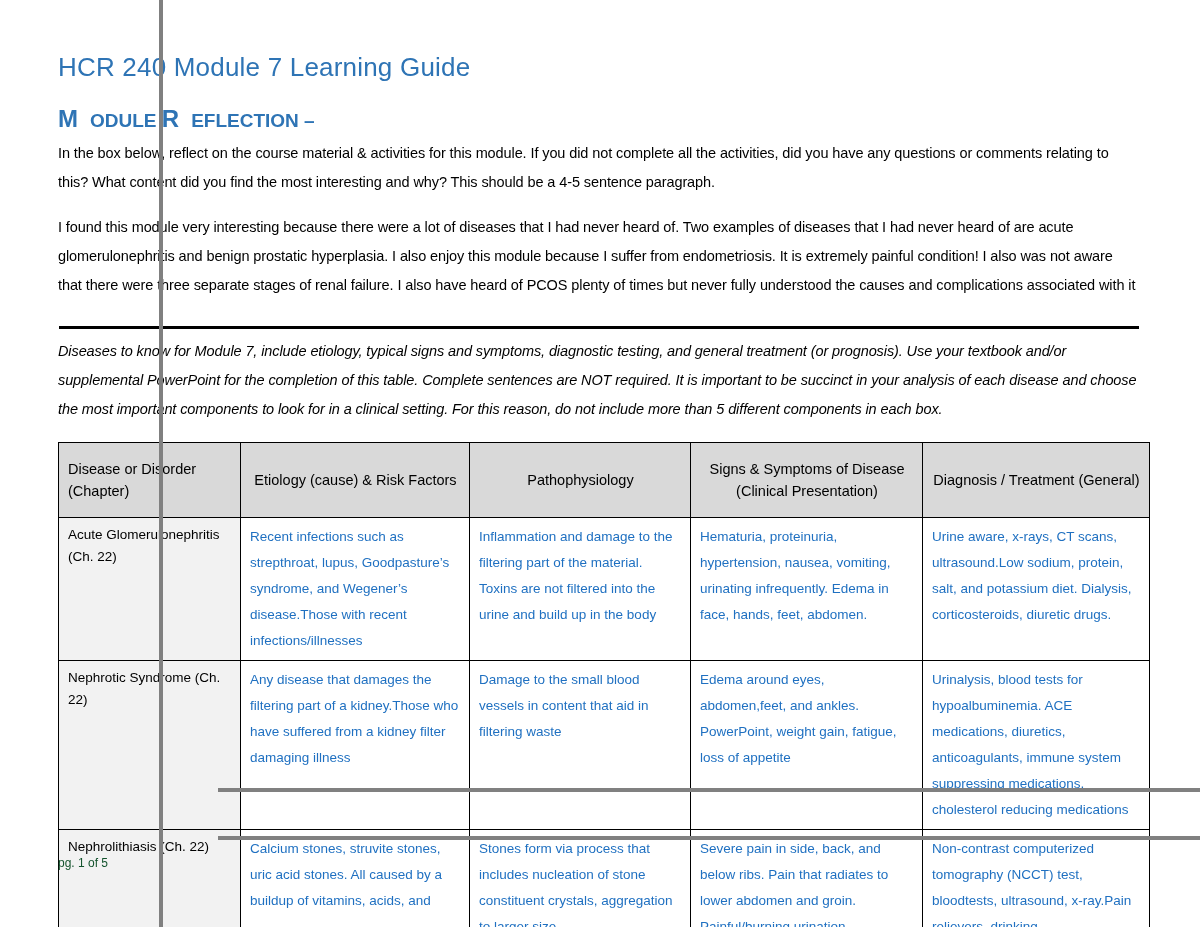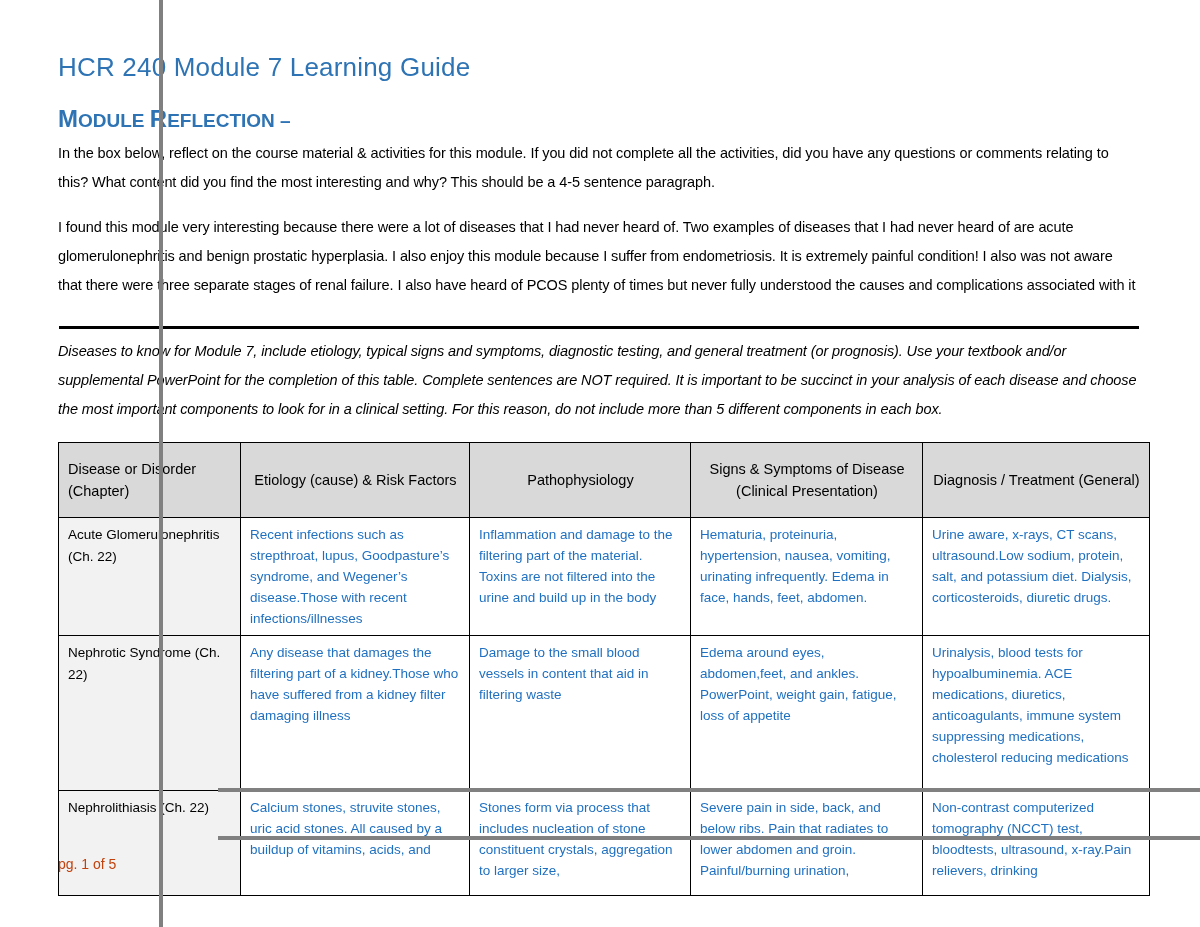--- a/index.html
+++ b/index.html
@@ -71,7 +71,7 @@
     line-height: 30px;
   }
   .h-smallcaps .big { font-size: 24px; }
-  .h-smallcaps .sm  { font-size: 19px; }
+  .h-smallcaps .sm  { font-size: 19px; margin-left: 12px; }
 
   #module-reflection-heading { padding-top: 22px; }
   #module7-heading { padding-top: 6px; }

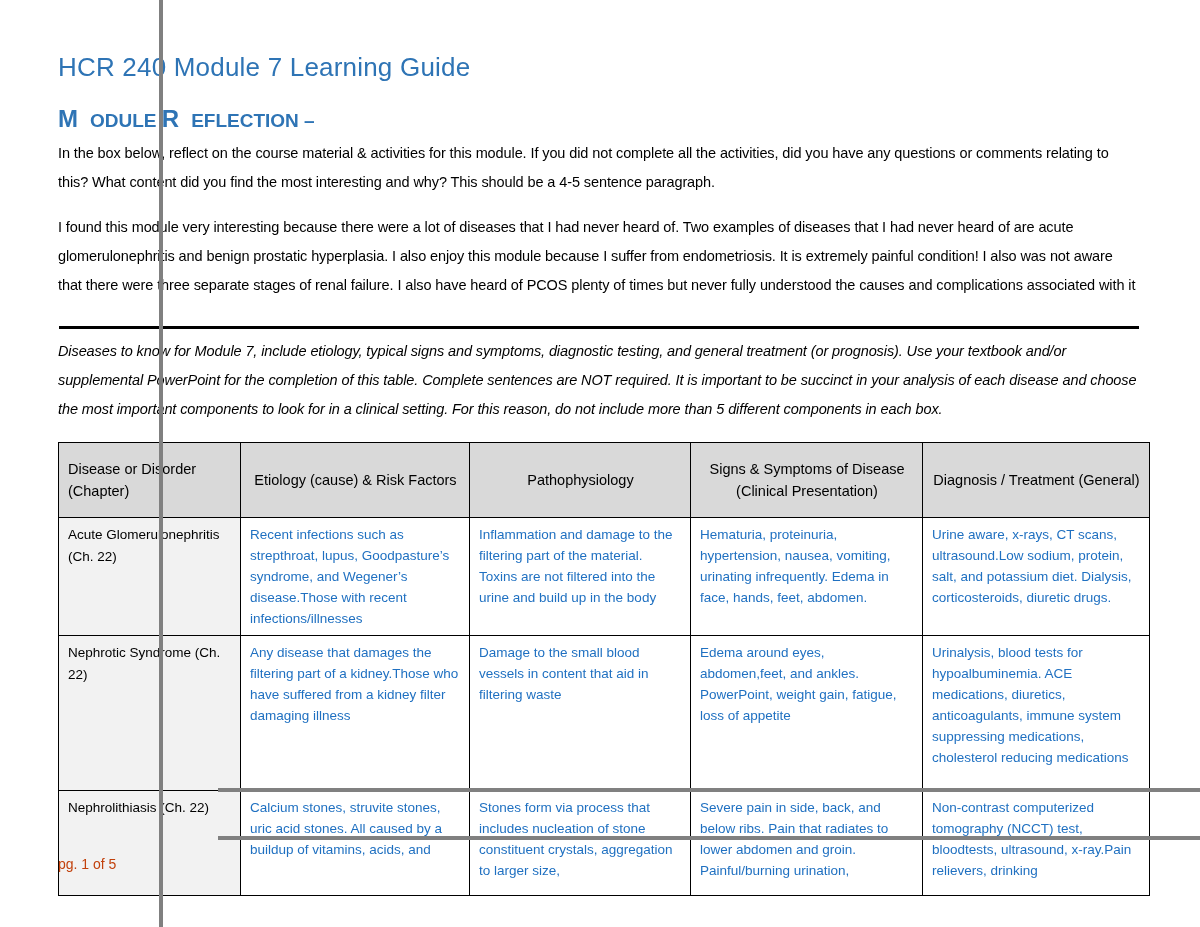--- a/index.html
+++ b/index.html
@@ -136,7 +136,7 @@
   td.body-cell {
     color: #1F70C1;
     font-size: 13.5px;
-    line-height: 21px;
+    line-height: 26px;
   }
 
   

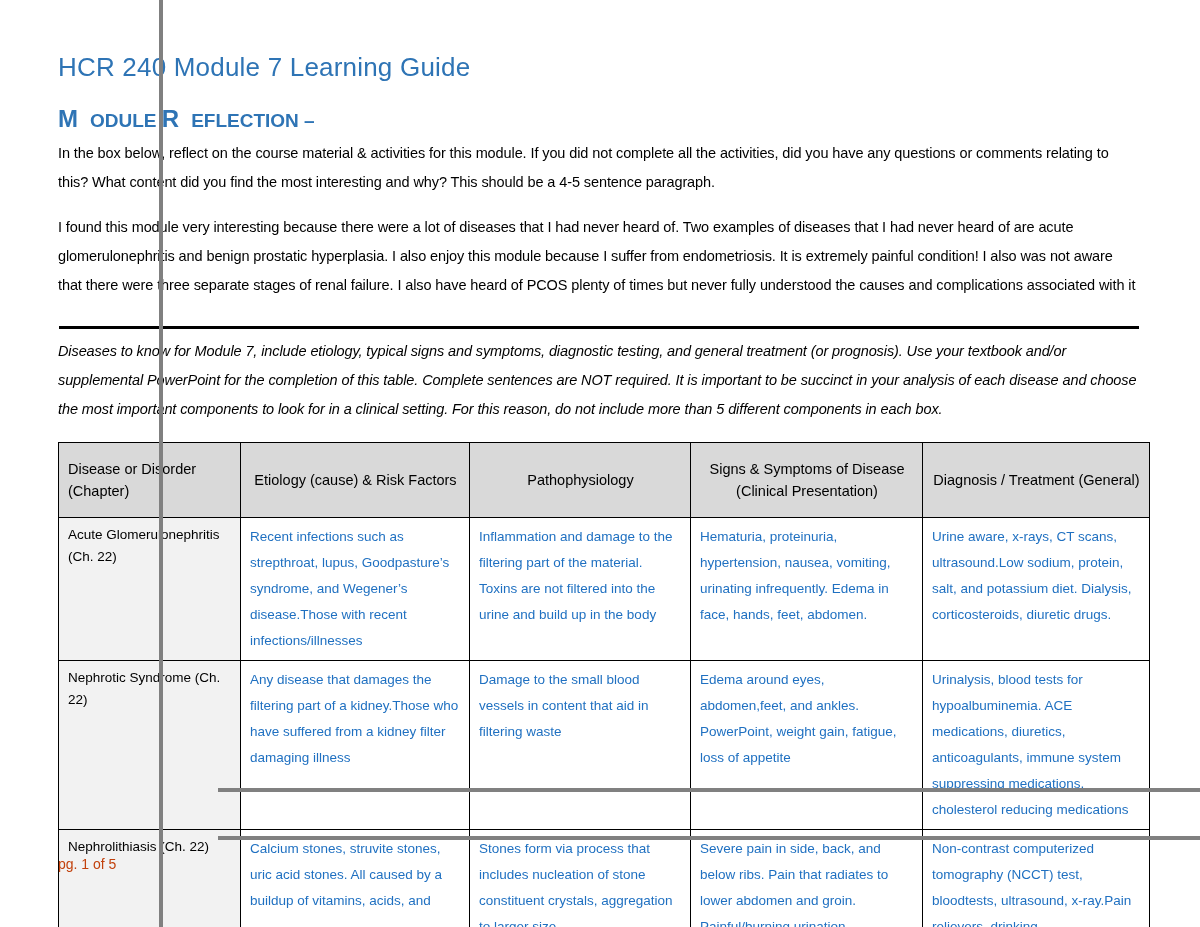--- a/index.html
+++ b/index.html
@@ -156,8 +156,8 @@
     position: absolute;
     left: 58px;
     top: 856px;
-    color: #c2410c;
-    font-size: 14px;
+    color: #14532d;
+    font-size: 12px;
     z-index: 30;
   }
 </style>

